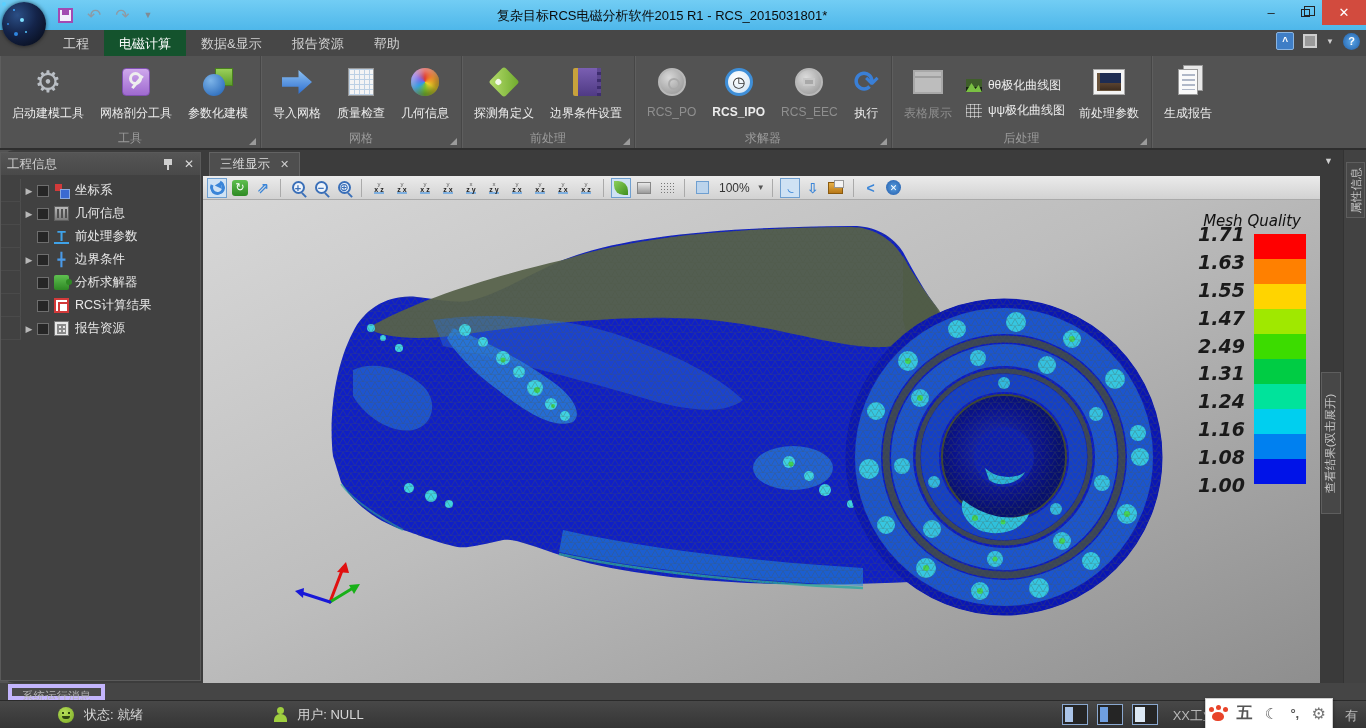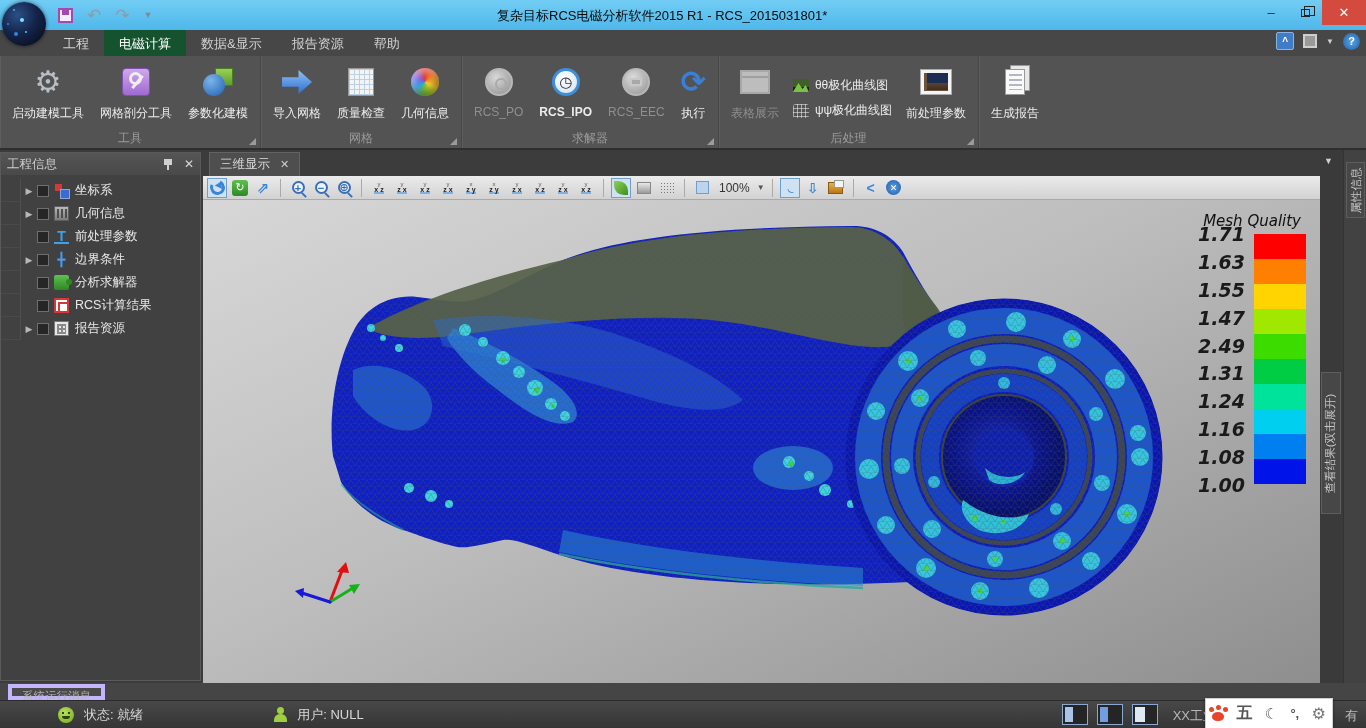--- a/index.html
+++ b/index.html
@@ -314,6 +314,22 @@
       <div class="dlaunch"></div>
     </div>
     <div class="rgroup">
+      <div class="rbtn">
+        <span class="ric">
+            <span class="ic-tag"></span>
+          </span>
+        <span>探测角定义</span>
+      </div>
+      <div class="rbtn">
+        <span class="ric">
+            <span class="ic-book"></span>
+          </span>
+        <span>边界条件设置</span>
+      </div>
+      <div class="gcaption">前处理</div>
+      <div class="dlaunch"></div>
+    </div>
+    <div class="rgroup">
       <div class="rbtn disabled">
         <span class="ric">
             <span class="ic-po"></span>

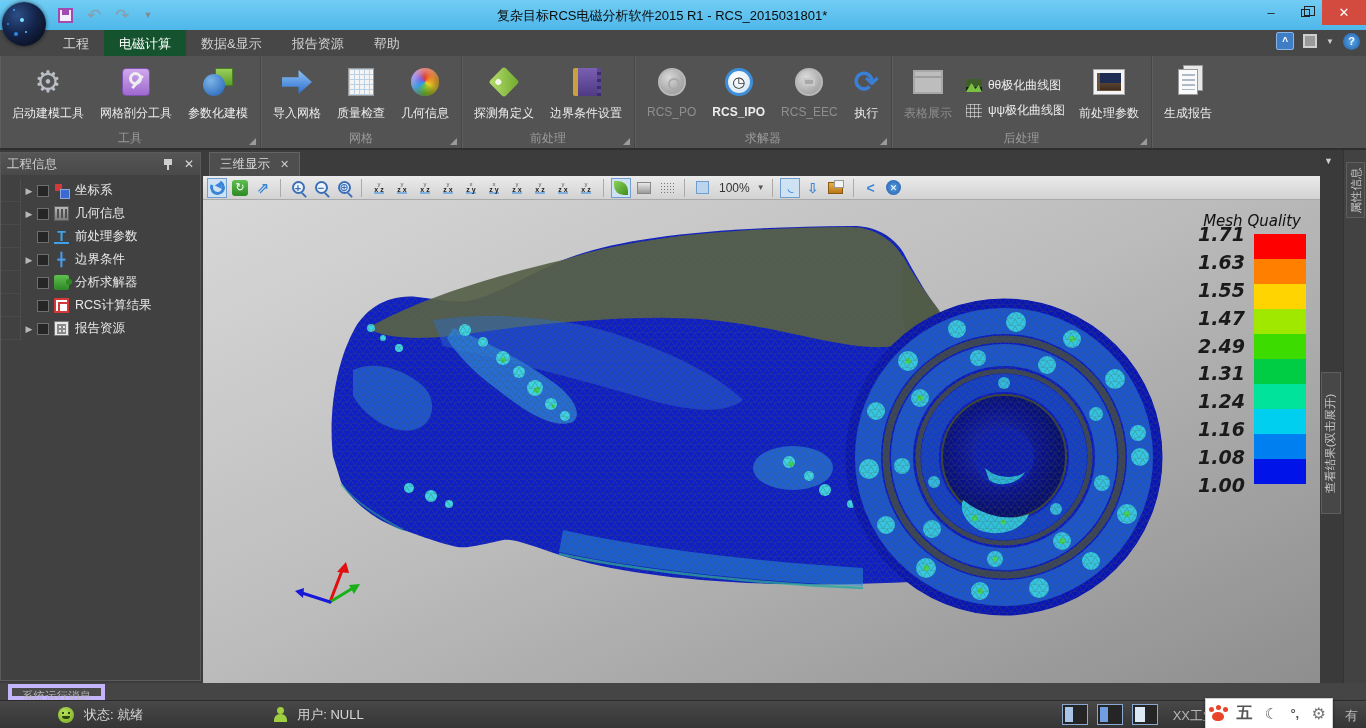--- a/index.html
+++ b/index.html
@@ -103,7 +103,7 @@
     background:repeating-linear-gradient(#b0b8c8 0 2px,transparent 2px 5px);}
 
   
-  .main{position:absolute;left:0;top:150px;width:1366px;height:533px;background:#3c3c3c;}
+  .main{position:absolute;left:0;top:150px;width:1366px;height:533px;background:#3c3c3c;border-radius:15px;}
 
   
   .lpanel{position:absolute;left:0;top:2px;width:201px;height:529px;background:#414141;border:1px solid #5a5a5a;}

